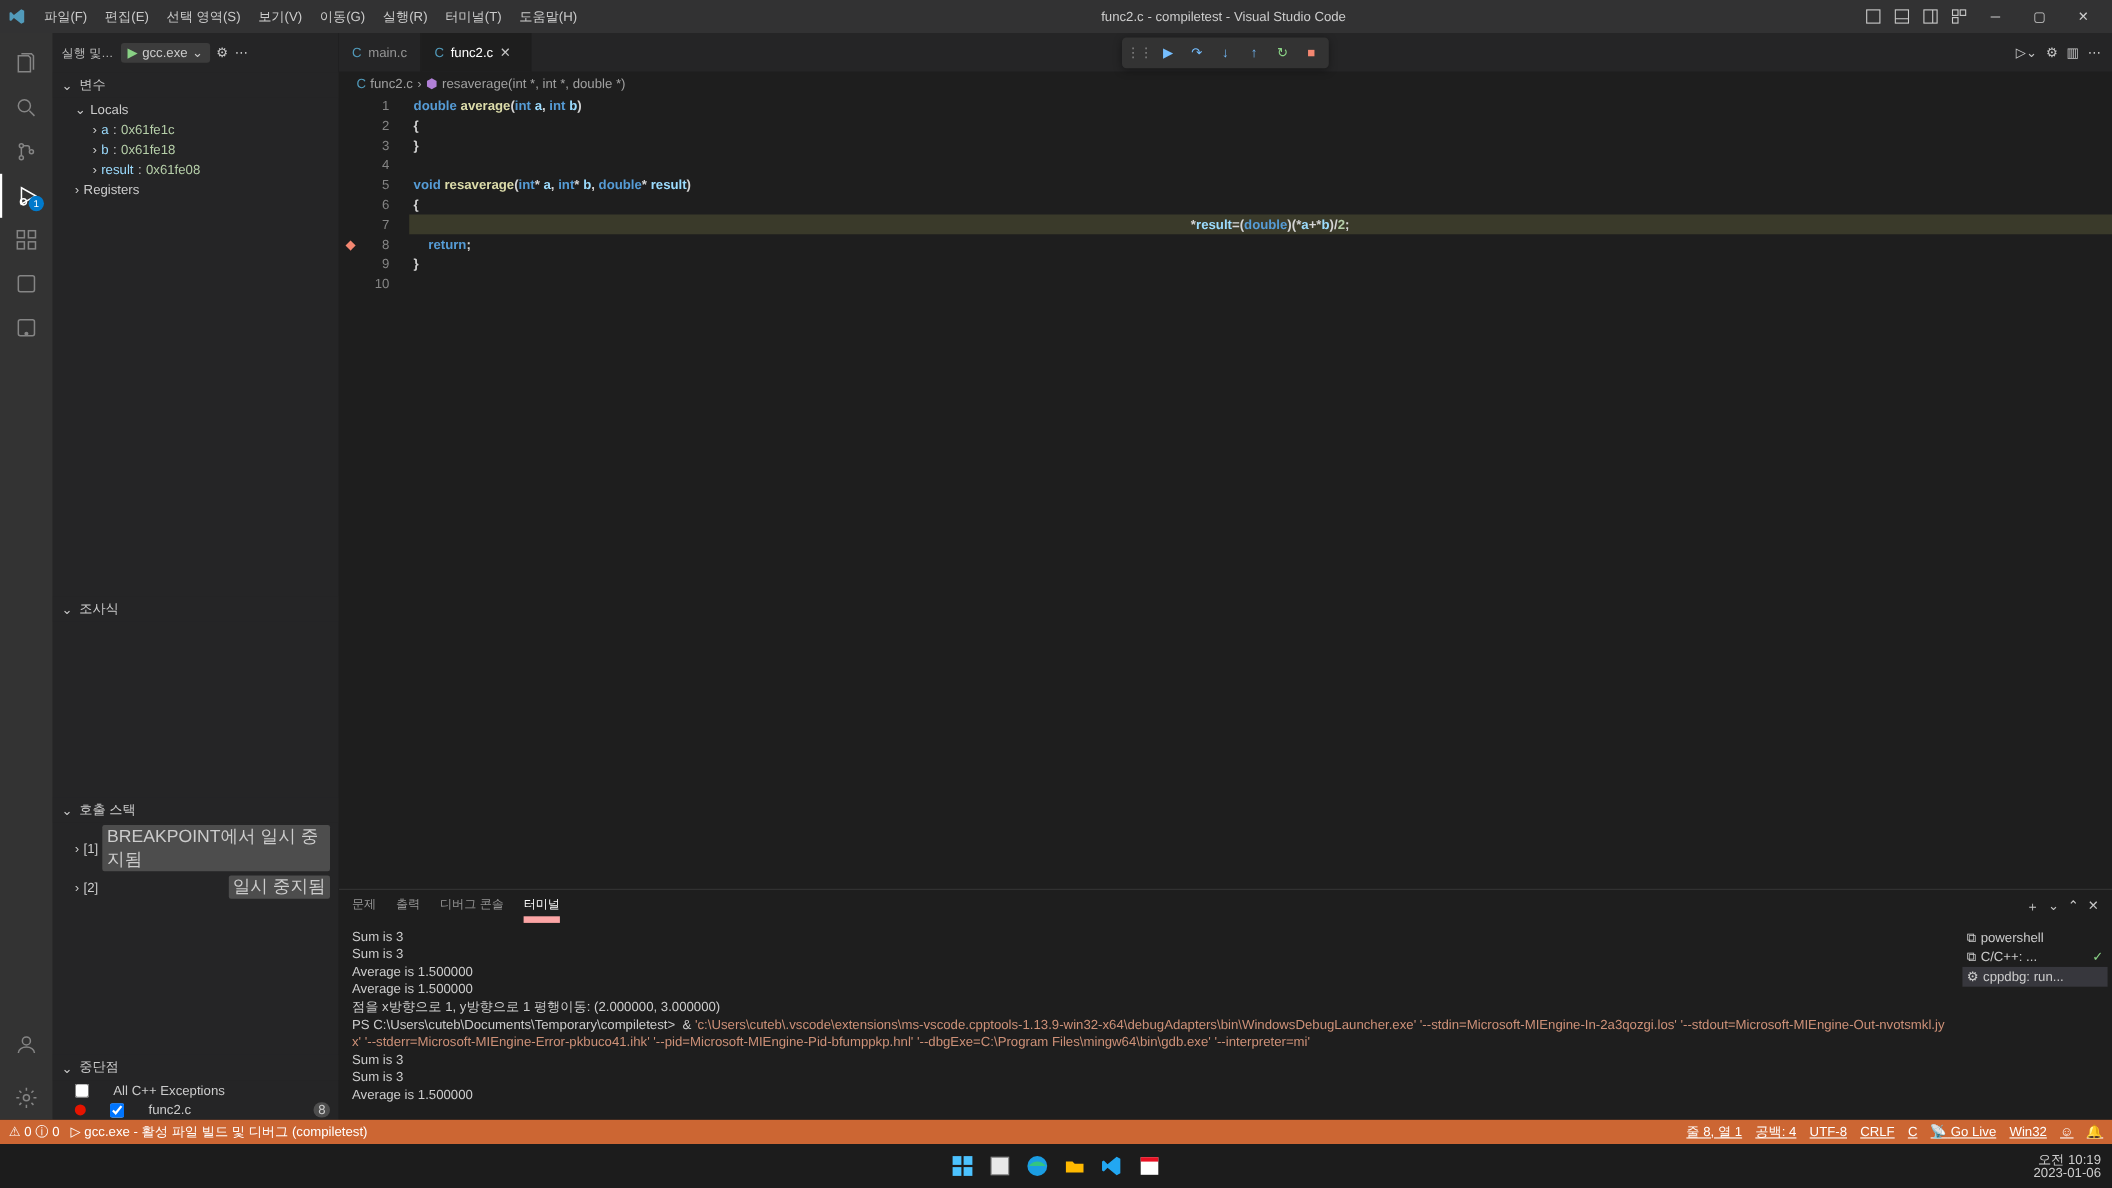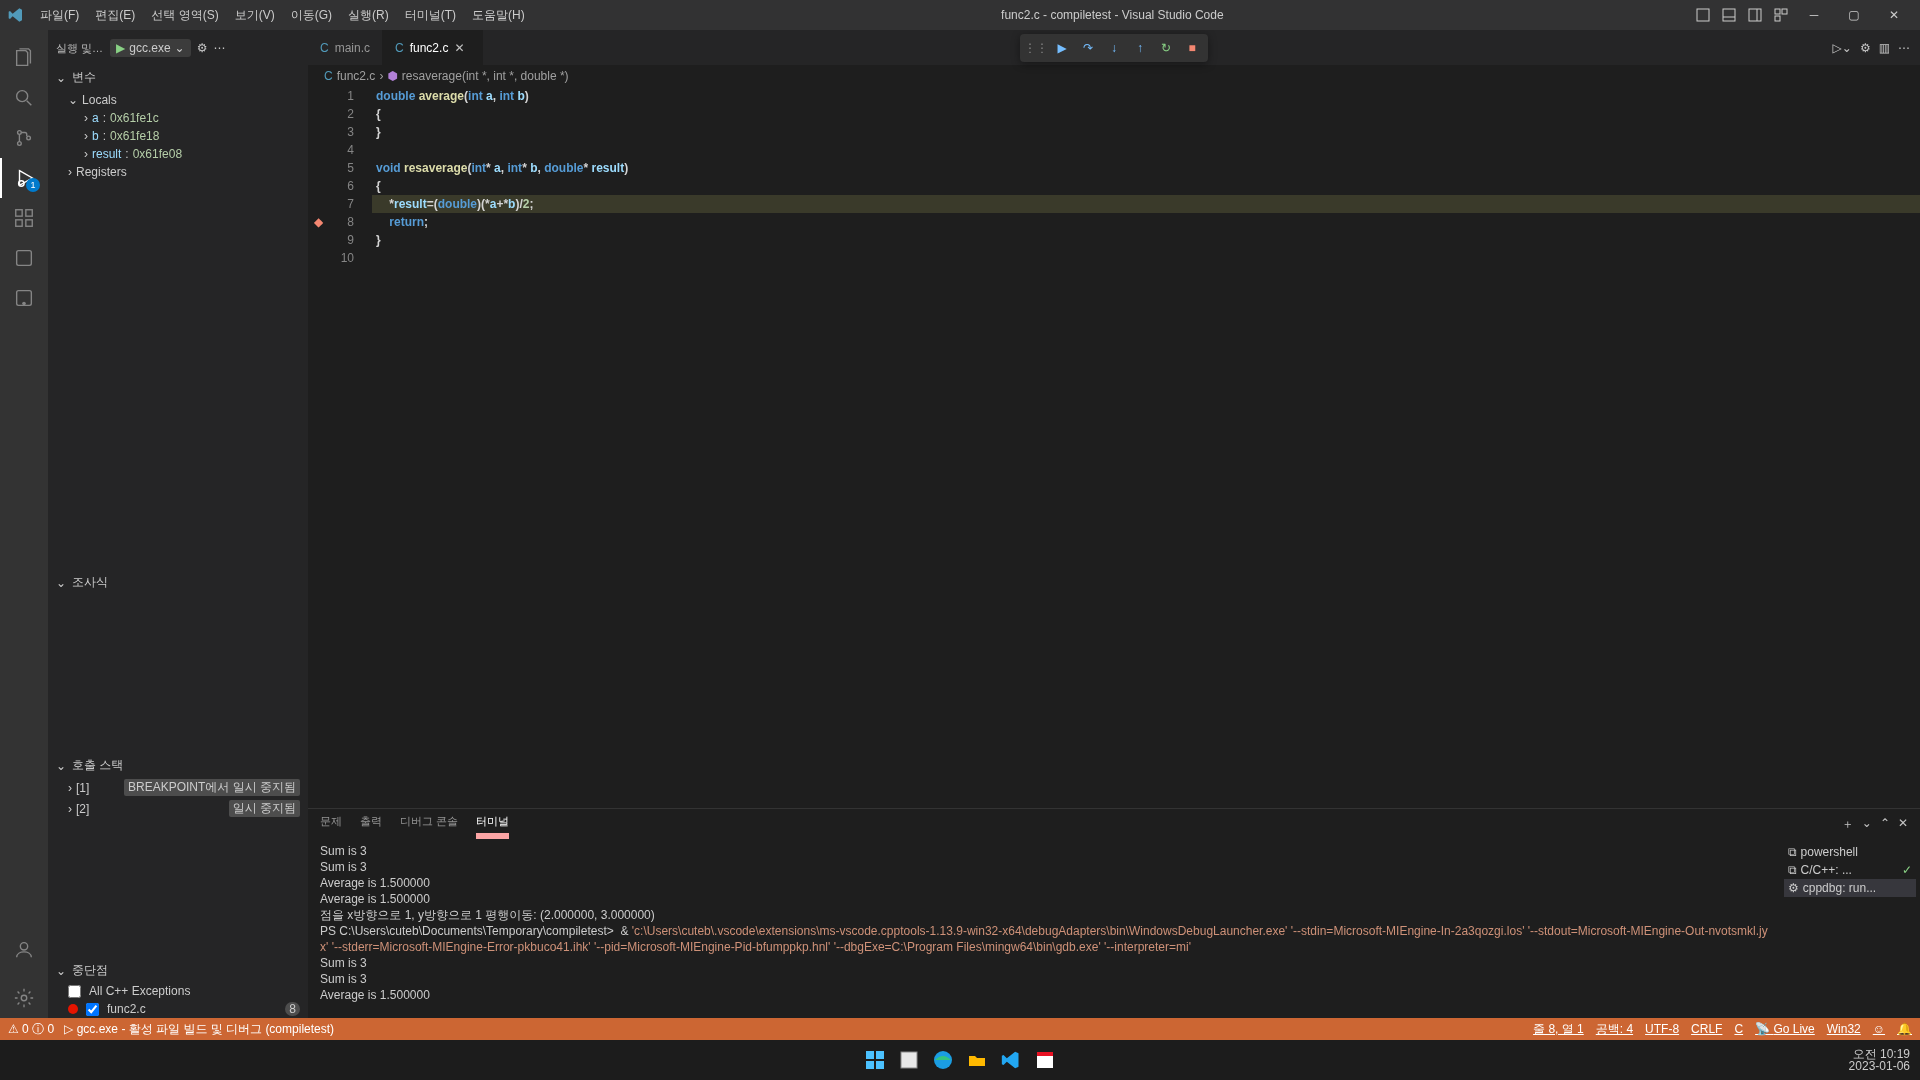--- a/index.html
+++ b/index.html
@@ -54,7 +54,7 @@
 .gutter .bpmark { position: absolute; left: 6px; color: #f48771; }
 .code { flex: 1; font-weight: bold; }
 .code .line { height: 18px; white-space: pre; padding-left: 4px; }
-.code .current { background: #3a3a2a; }
+.code .current { background: #3a3a2a; text-align: center; }
 .kw { color: #569cd6; }
 .fn { color: #dcdcaa; }
 .type { color: #569cd6; }

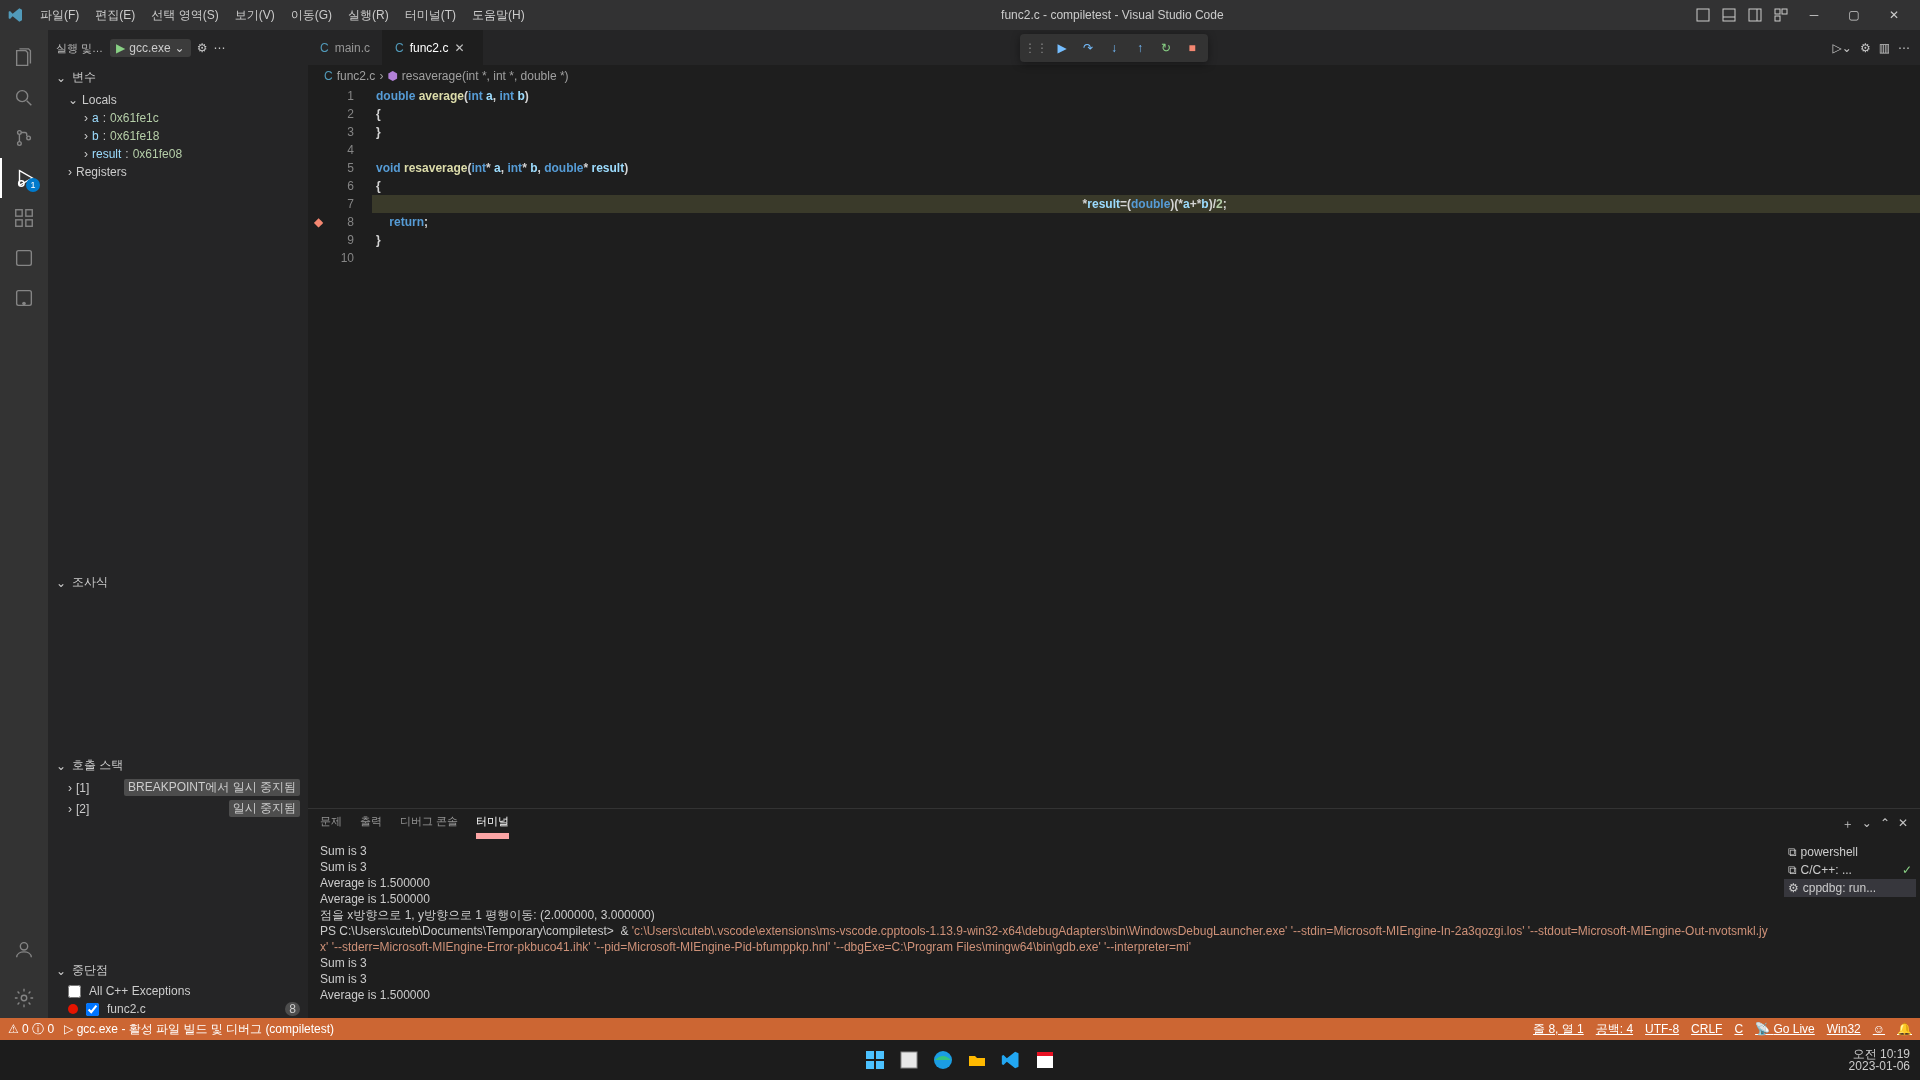--- a/index.html
+++ b/index.html
@@ -34,7 +34,7 @@
 .tree .varval { color: #b5cea8; }
 .watch, .callstack, .breakpoints { flex-shrink: 0; }
 .callstack .frame { padding: 2px 8px 2px 20px; display: flex; align-items: center; gap: 4px; }
-.callstack .badge-right { margin-left: auto; background: #4d4d4d; padding: 0 4px; font-size: 12px; color: #ccc; border-radius: 2px; }
+.callstack .badge-right { margin-left: auto; background: #4d4d4d; padding: 0 4px; font-size: 16px; color: #ccc; border-radius: 2px; }
 .breakpoints .bp { padding: 2px 8px 2px 20px; display: flex; align-items: center; gap: 8px; }
 .breakpoints .bp input { margin: 0; }
 .editor-area { flex: 1; display: flex; flex-direction: column; background: #1e1e1e; overflow: hidden; }

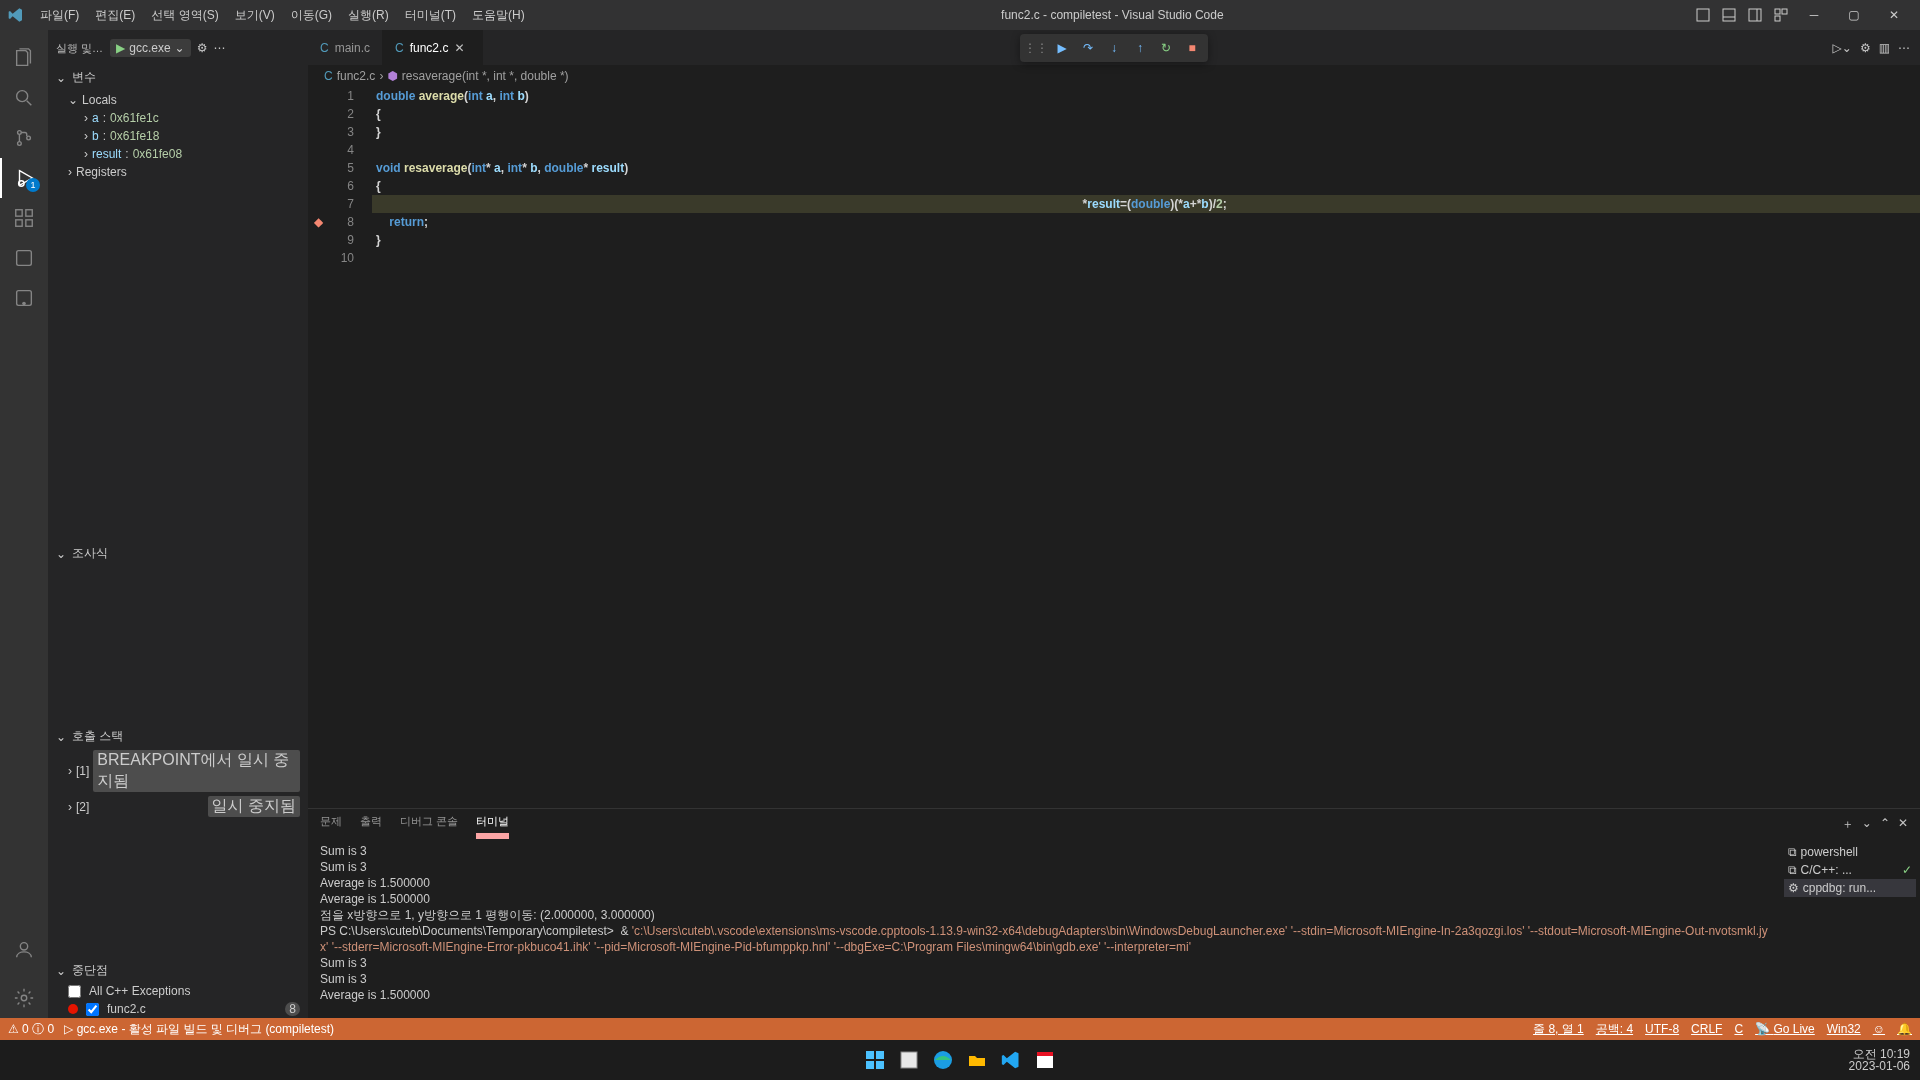--- a/index.html
+++ b/index.html
@@ -35,7 +35,7 @@
 .watch, .callstack, .breakpoints { flex-shrink: 0; }
 .callstack .frame { padding: 2px 8px 2px 20px; display: flex; align-items: center; gap: 4px; }
 .callstack .badge-right { margin-left: auto; background: #4d4d4d; padding: 0 4px; font-size: 16px; color: #ccc; border-radius: 2px; }
-.breakpoints .bp { padding: 2px 8px 2px 20px; display: flex; align-items: center; gap: 8px; }
+.breakpoints .bp { padding: 2px 8px 2px 20px; display: flex; align-items: center; gap: 22px; }
 .breakpoints .bp input { margin: 0; }
 .editor-area { flex: 1; display: flex; flex-direction: column; background: #1e1e1e; overflow: hidden; }
 .tabs { height: 35px; background: #252526; display: flex; align-items: stretch; position: relative; }

